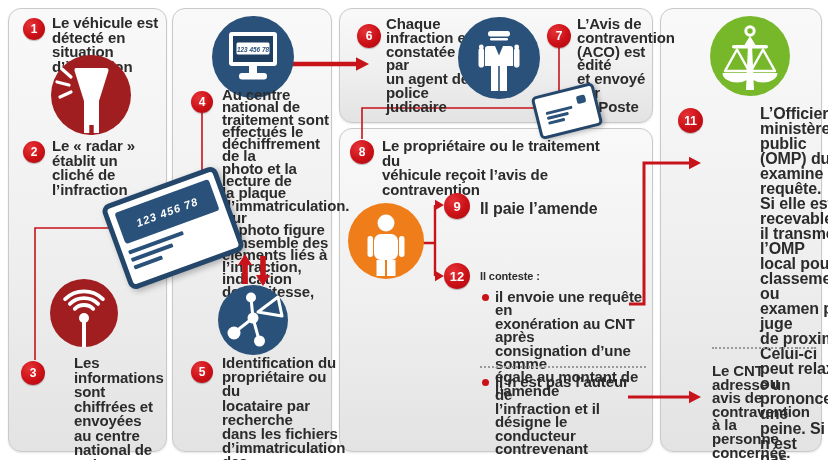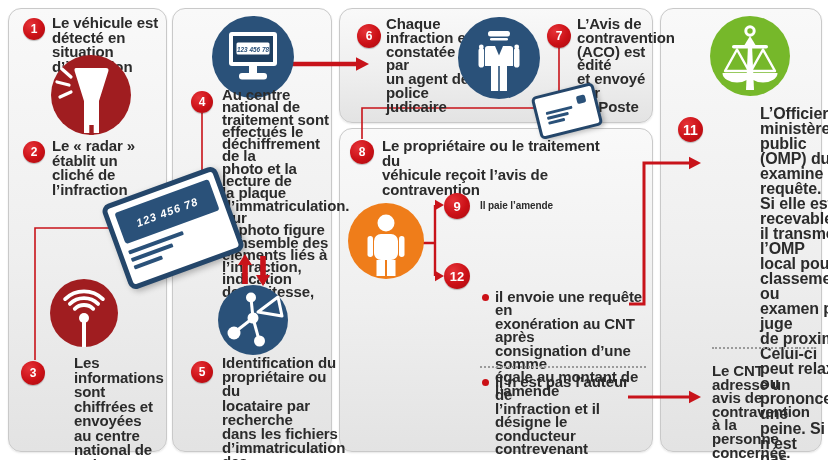--- a/index.html
+++ b/index.html
@@ -248,7 +248,7 @@
     <polygon points="38,29 42,29 44,74 36,74" fill="#fff"></polygon>
   </svg>
 
-  <div class="badge" style="left:678px;top:117px;width:25px;height:25px;font-size:14px;">
+  <div class="badge" style="left:678px;top:108px;width:25px;height:25px;font-size:12px;">
       <span>11</span>
     </div>
   <div class="txt" style="left:712px;top:106px;width:108px;line-height:15px;font-size:16px;margin-left:48px;">L’Officier du

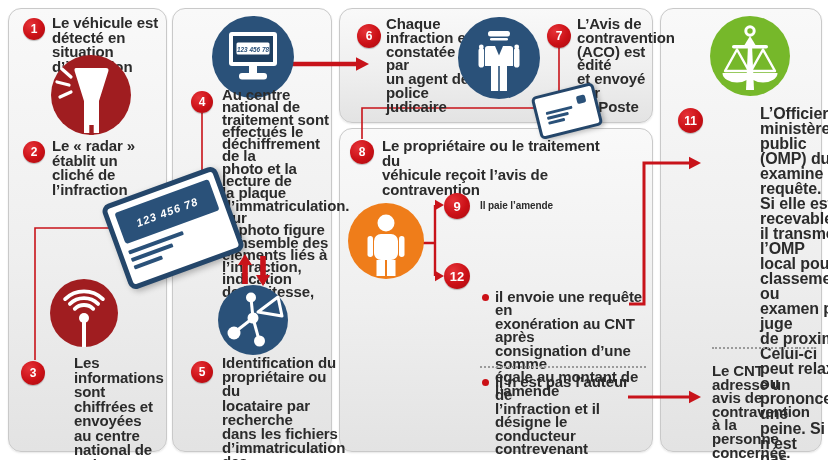--- a/index.html
+++ b/index.html
@@ -216,7 +216,7 @@
   <div class="badge" style="left:444px;top:193px;width:26px;height:26px;font-size:13px;">
       <span>9</span>
     </div>
-  <div class="txt" style="left:480px;top:200px;width:140px;font-size:10px;">Il paie l’amende</div>
+  <div class="txt" style="left:480px;top:200px;width:140px;font-size:16px;">Il paie l’amende</div>
 
   <div class="badge" style="left:444px;top:263px;width:26px;height:26px;font-size:13px;">
       <span>12</span>

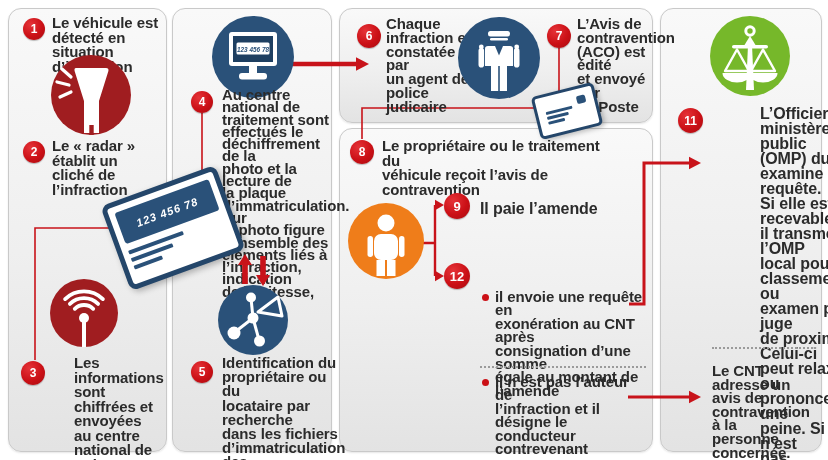--- a/index.html
+++ b/index.html
@@ -221,6 +221,7 @@
   <div class="badge" style="left:444px;top:263px;width:26px;height:26px;font-size:13px;">
       <span>12</span>
     </div>
+  <div class="txt" style="left:480px;top:270px;width:140px;font-size:11px;">Il conteste :</div>
 
   <div class="bullet" style="left:482px;top:294px;"></div>
   <div class="txt" style="left:495px;top:290px;width:150px;line-height:13.4px;">il envoie une requête en

